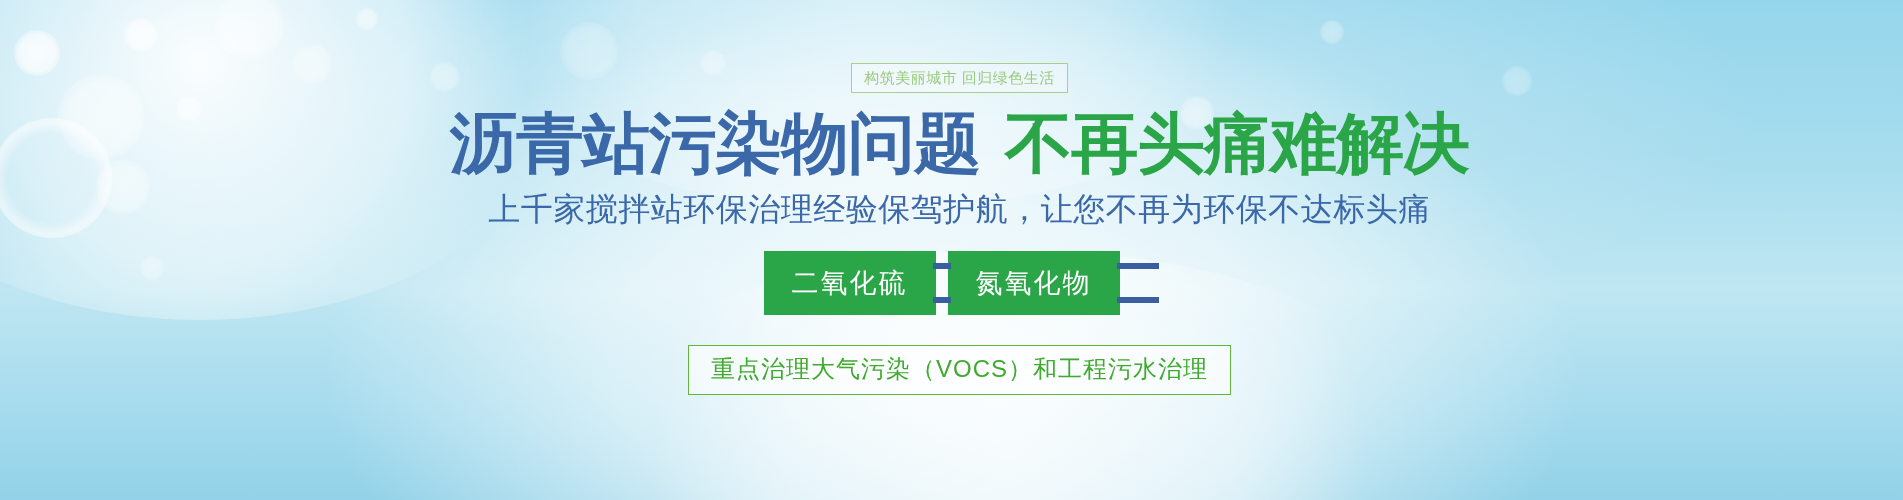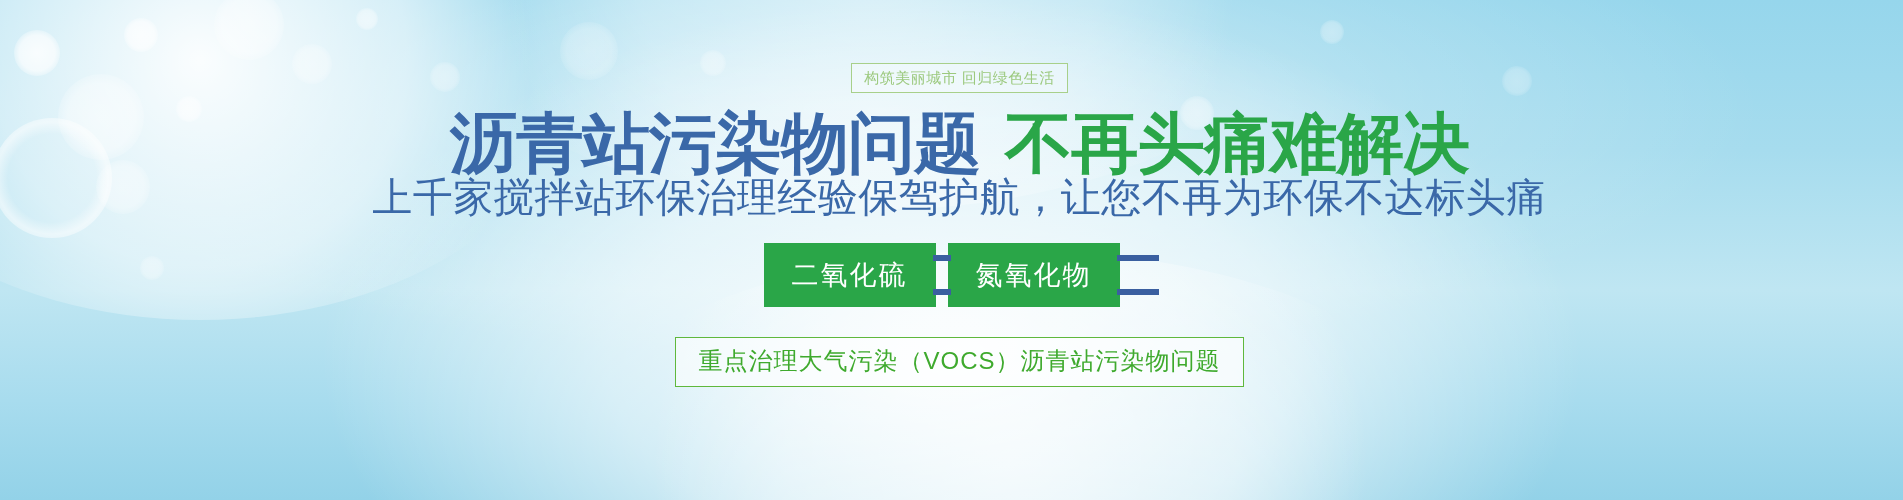--- a/index.html
+++ b/index.html
@@ -75,8 +75,9 @@
 
   
   .subhead{
+    margin-top:16px;
     color:#3a68a8;
-    font-size:40px;
+    font-size:32px;
     line-height:1;
     letter-spacing:.5px;
     white-space:nowrap;

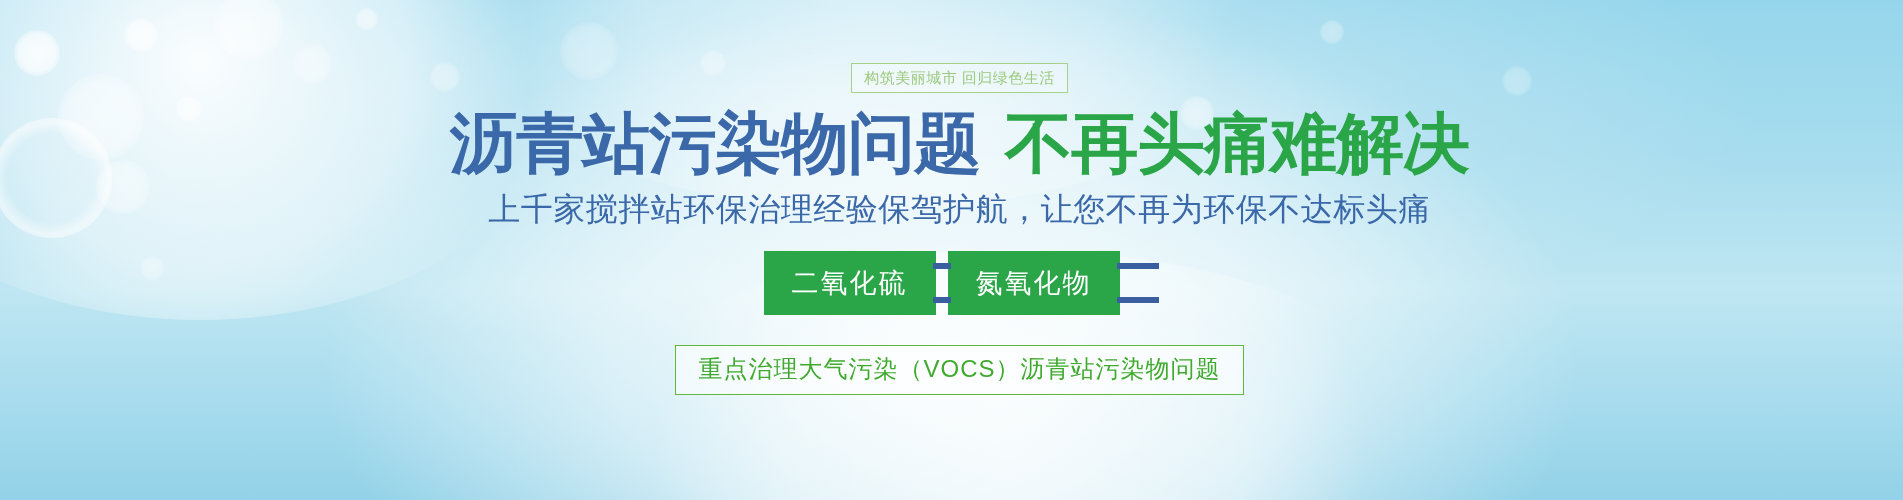--- a/index.html
+++ b/index.html
@@ -177,7 +177,7 @@
       <div class="sep"></div>
     </div>
 
-    <div class="footerbox">重点治理大气污染（VOCS）沥青站污染物问题</div>
+    <div class="footerbox">重点治理大气污染（VOCS）和工程污水治理</div>
 
   </div>
 </div>

